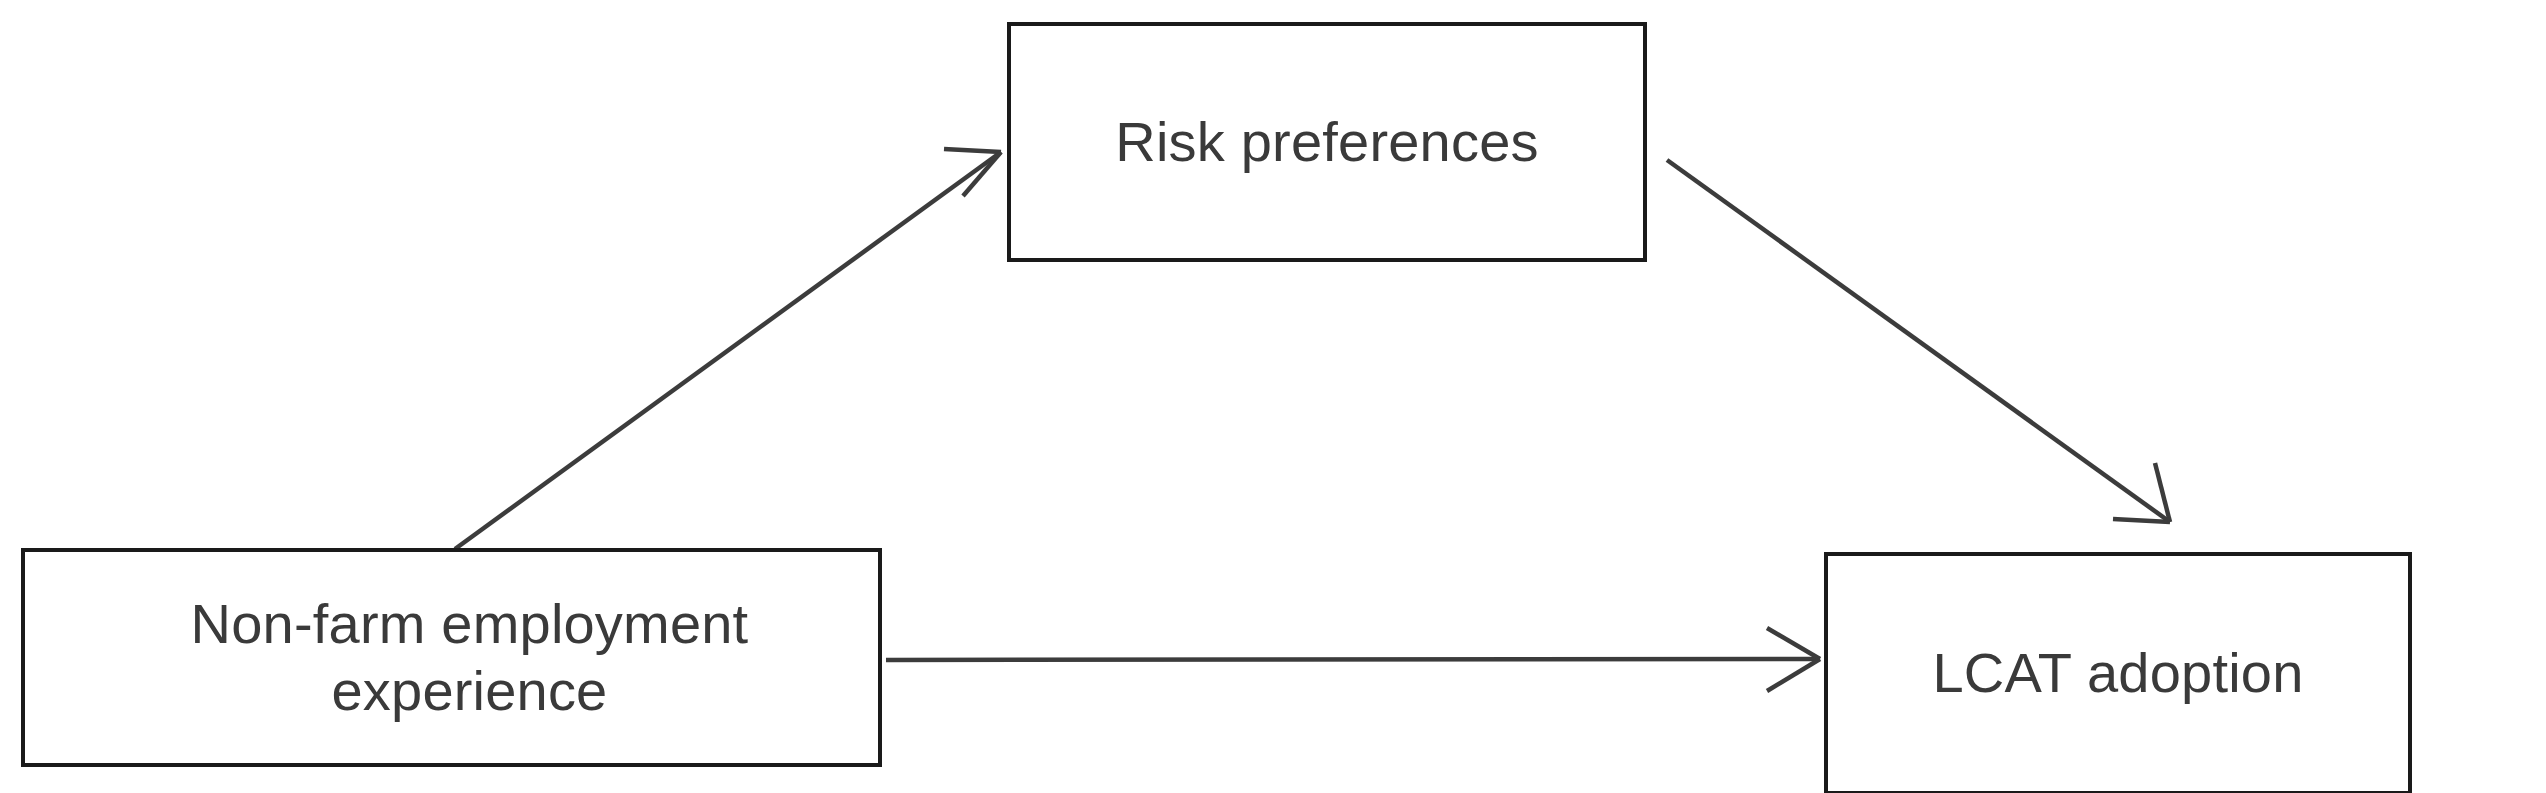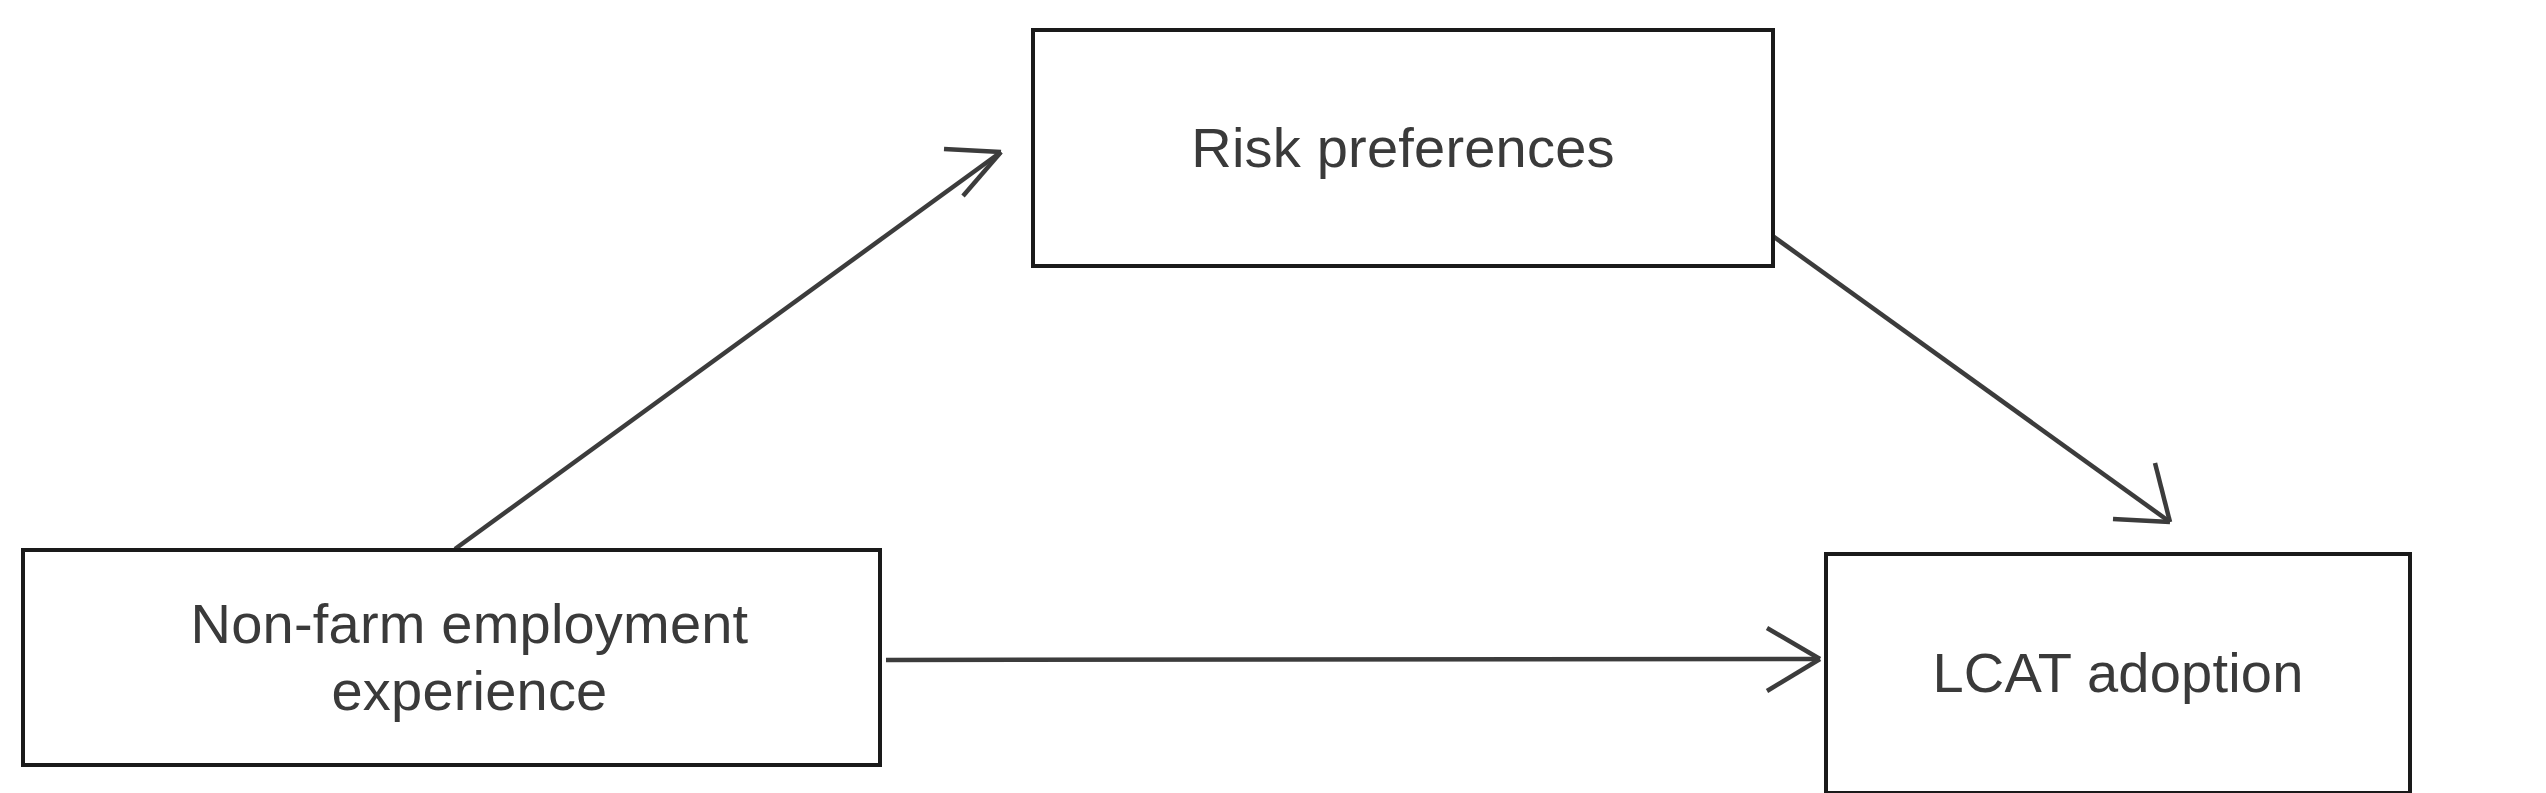--- a/index.html
+++ b/index.html
@@ -37,10 +37,9 @@
   }
   #box-risk {
     left: 1007px;
-    top: 28px;
-    width: 744px;
+    top: 22px;
+    width: 640px;
     height: 240px;
-    margin-left: 24px;
   }
   #box-nonfarm {
     left: 21px;

